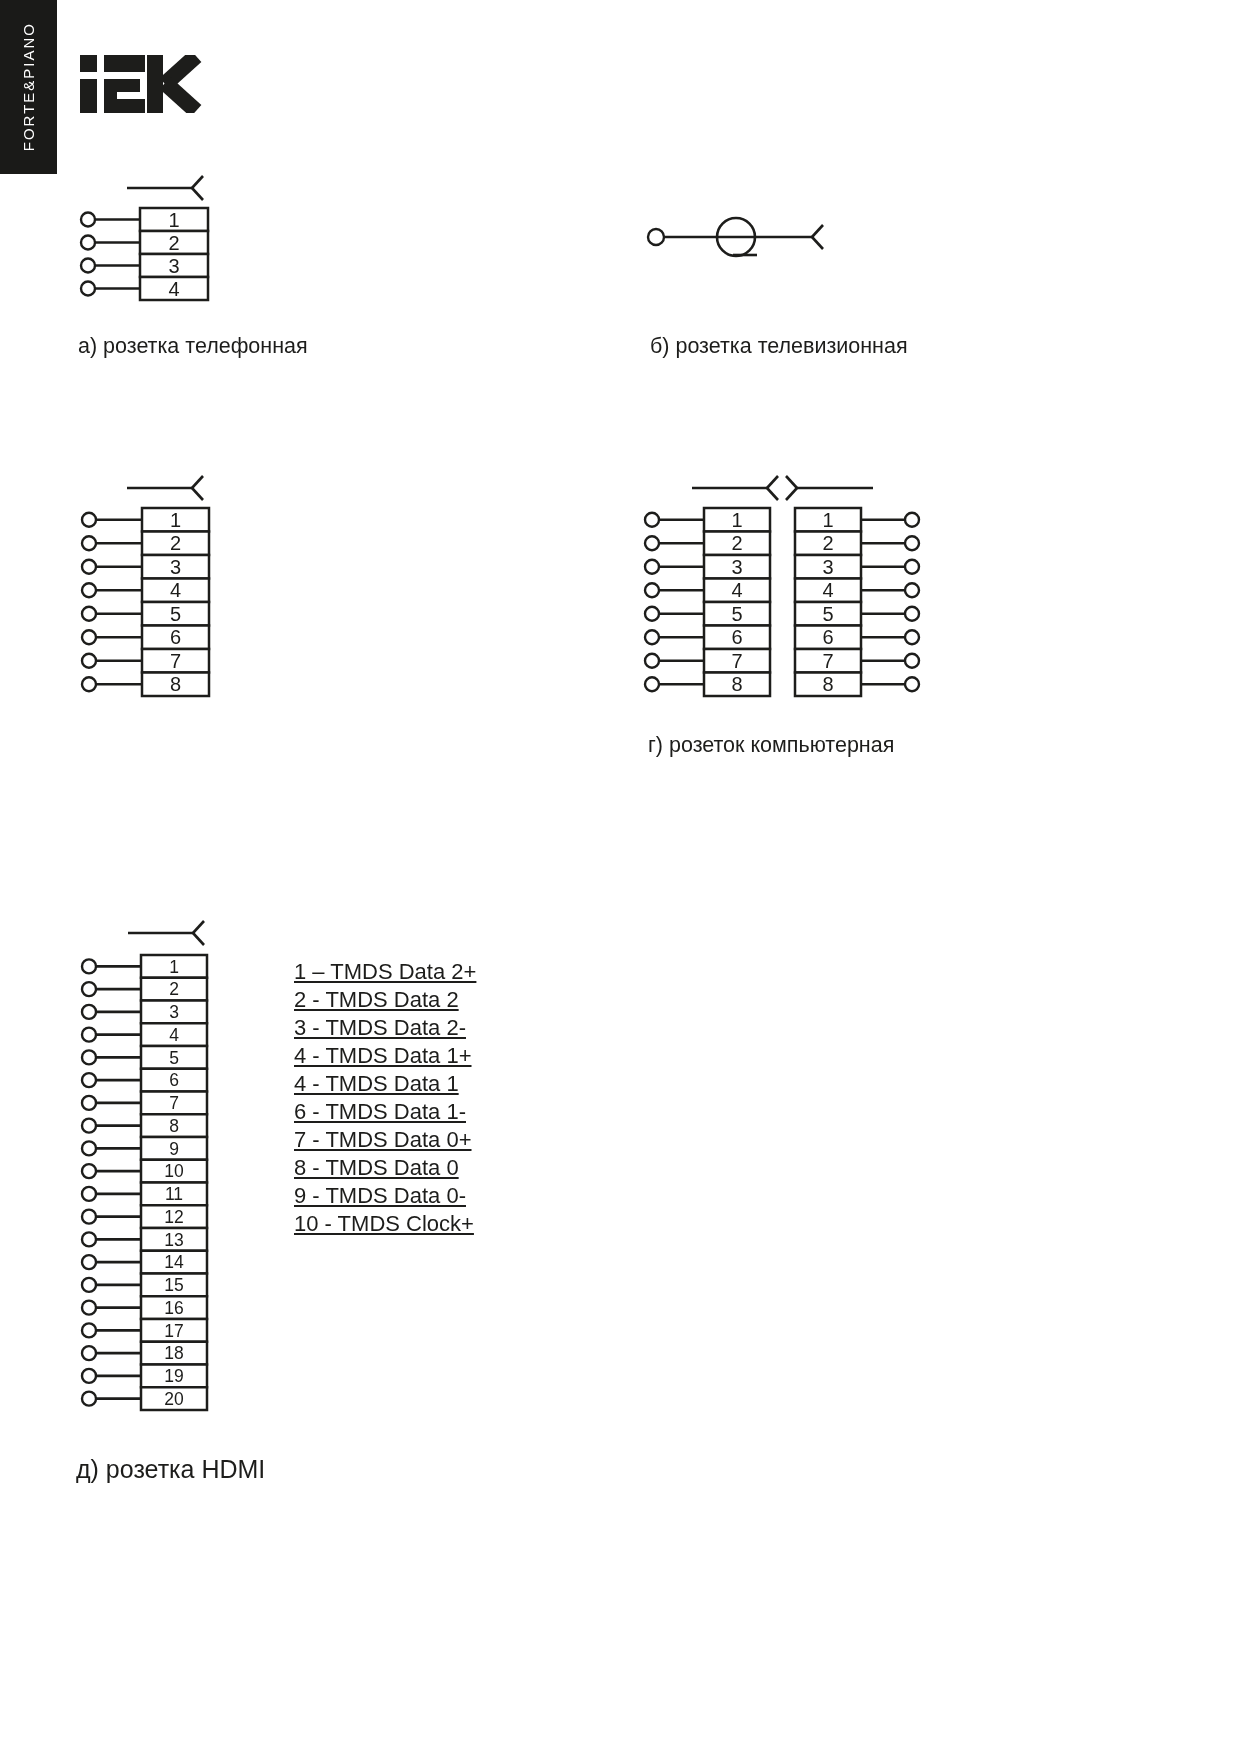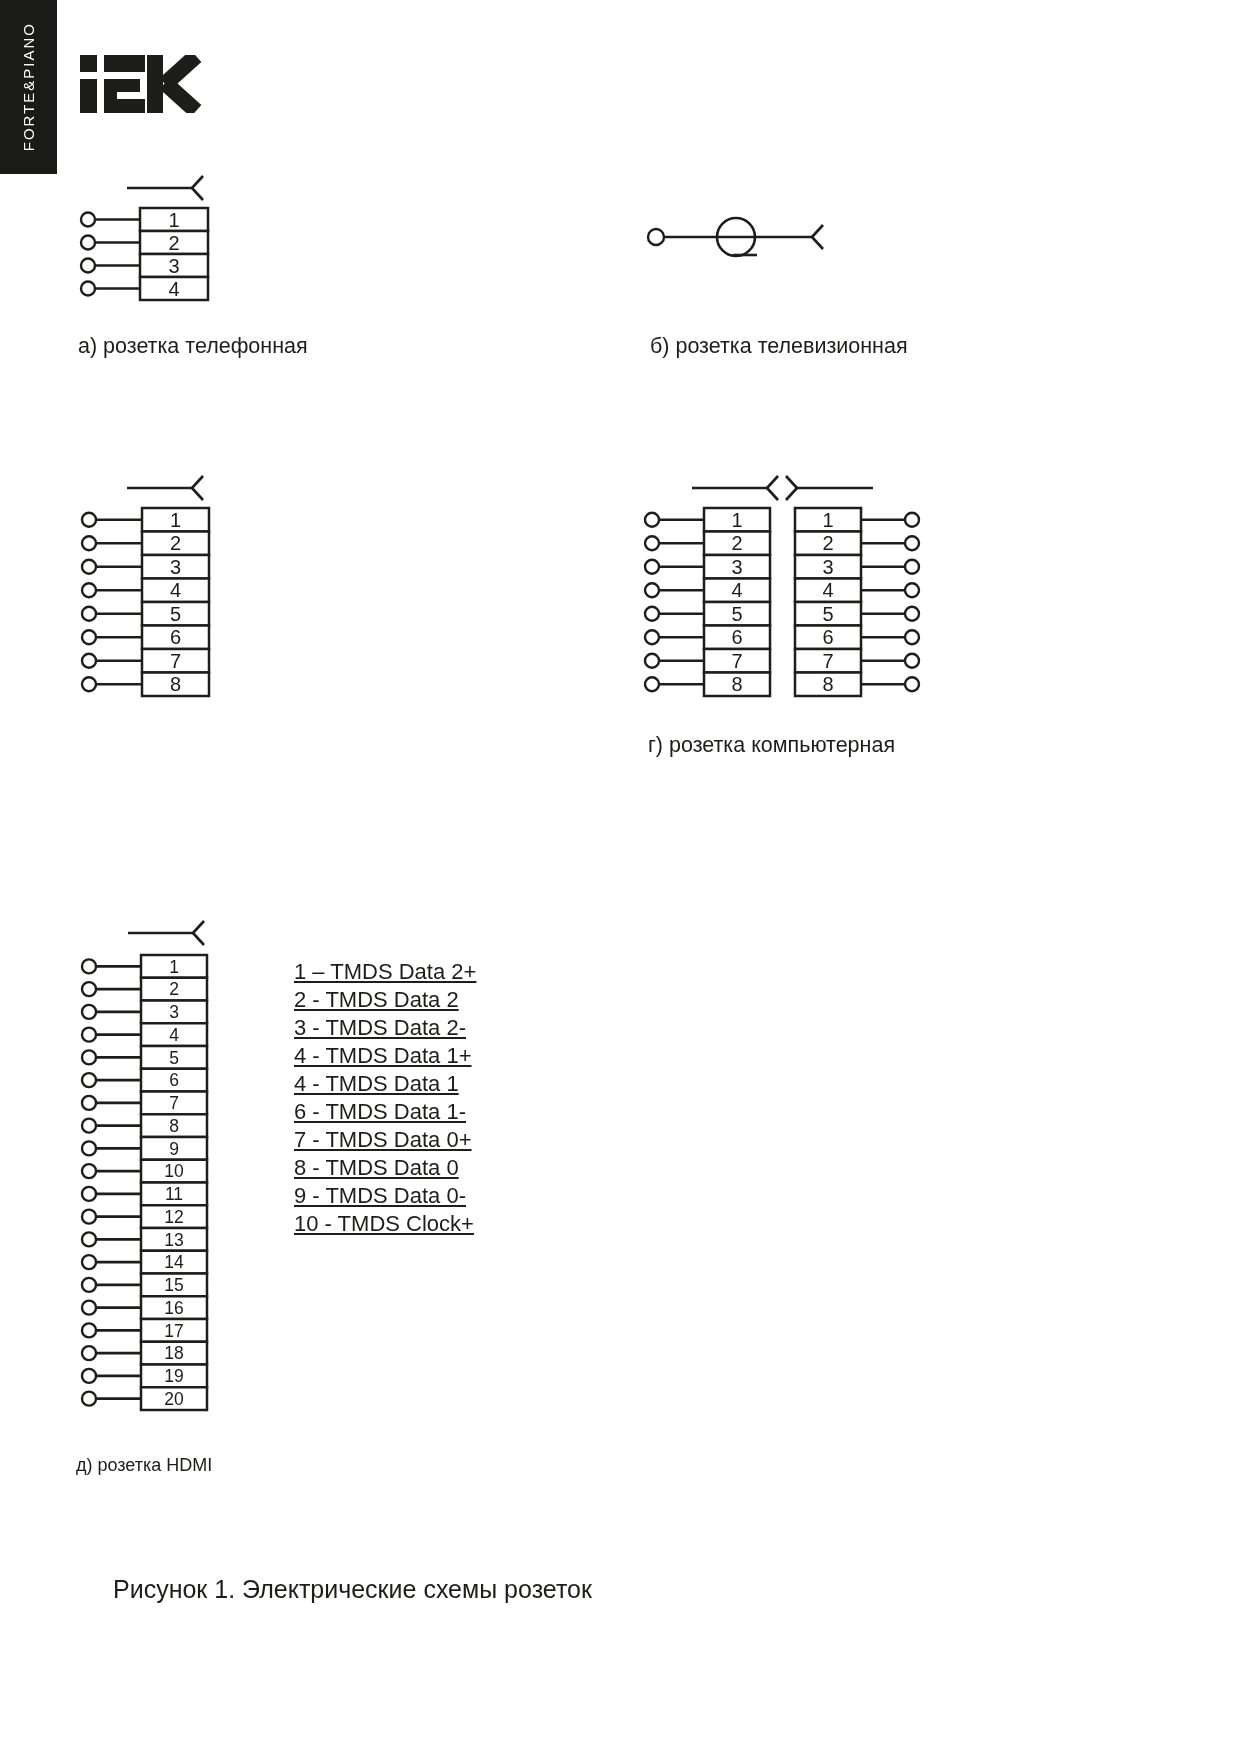--- a/index.html
+++ b/index.html
@@ -212,7 +212,7 @@
       <circle cx="282" cy="209.25" r="7" fill="none" stroke="#1d1d1b" stroke-width="2.4"></circle>
       <text x="198" y="216.25" text-anchor="middle" font-size="20" fill="#1d1d1b" font-family="&quot;Liberation Sans&quot;, sans-serif">8</text>
     </svg>
-  <div class="caption" style="left:648px;top:733px">г) розетка компьютерная</div>
+  <div class="caption" style="left:648px;top:733px">г) розеток компьютерная</div>
 
   <svg id="dgm-e" class="diagram" style="left:70px;top:920px" width="145" height="495" viewBox="0 0 145 495">
       <line x1="58" y1="13" x2="123" y2="13" stroke="#1d1d1b" stroke-width="2.6"></line>

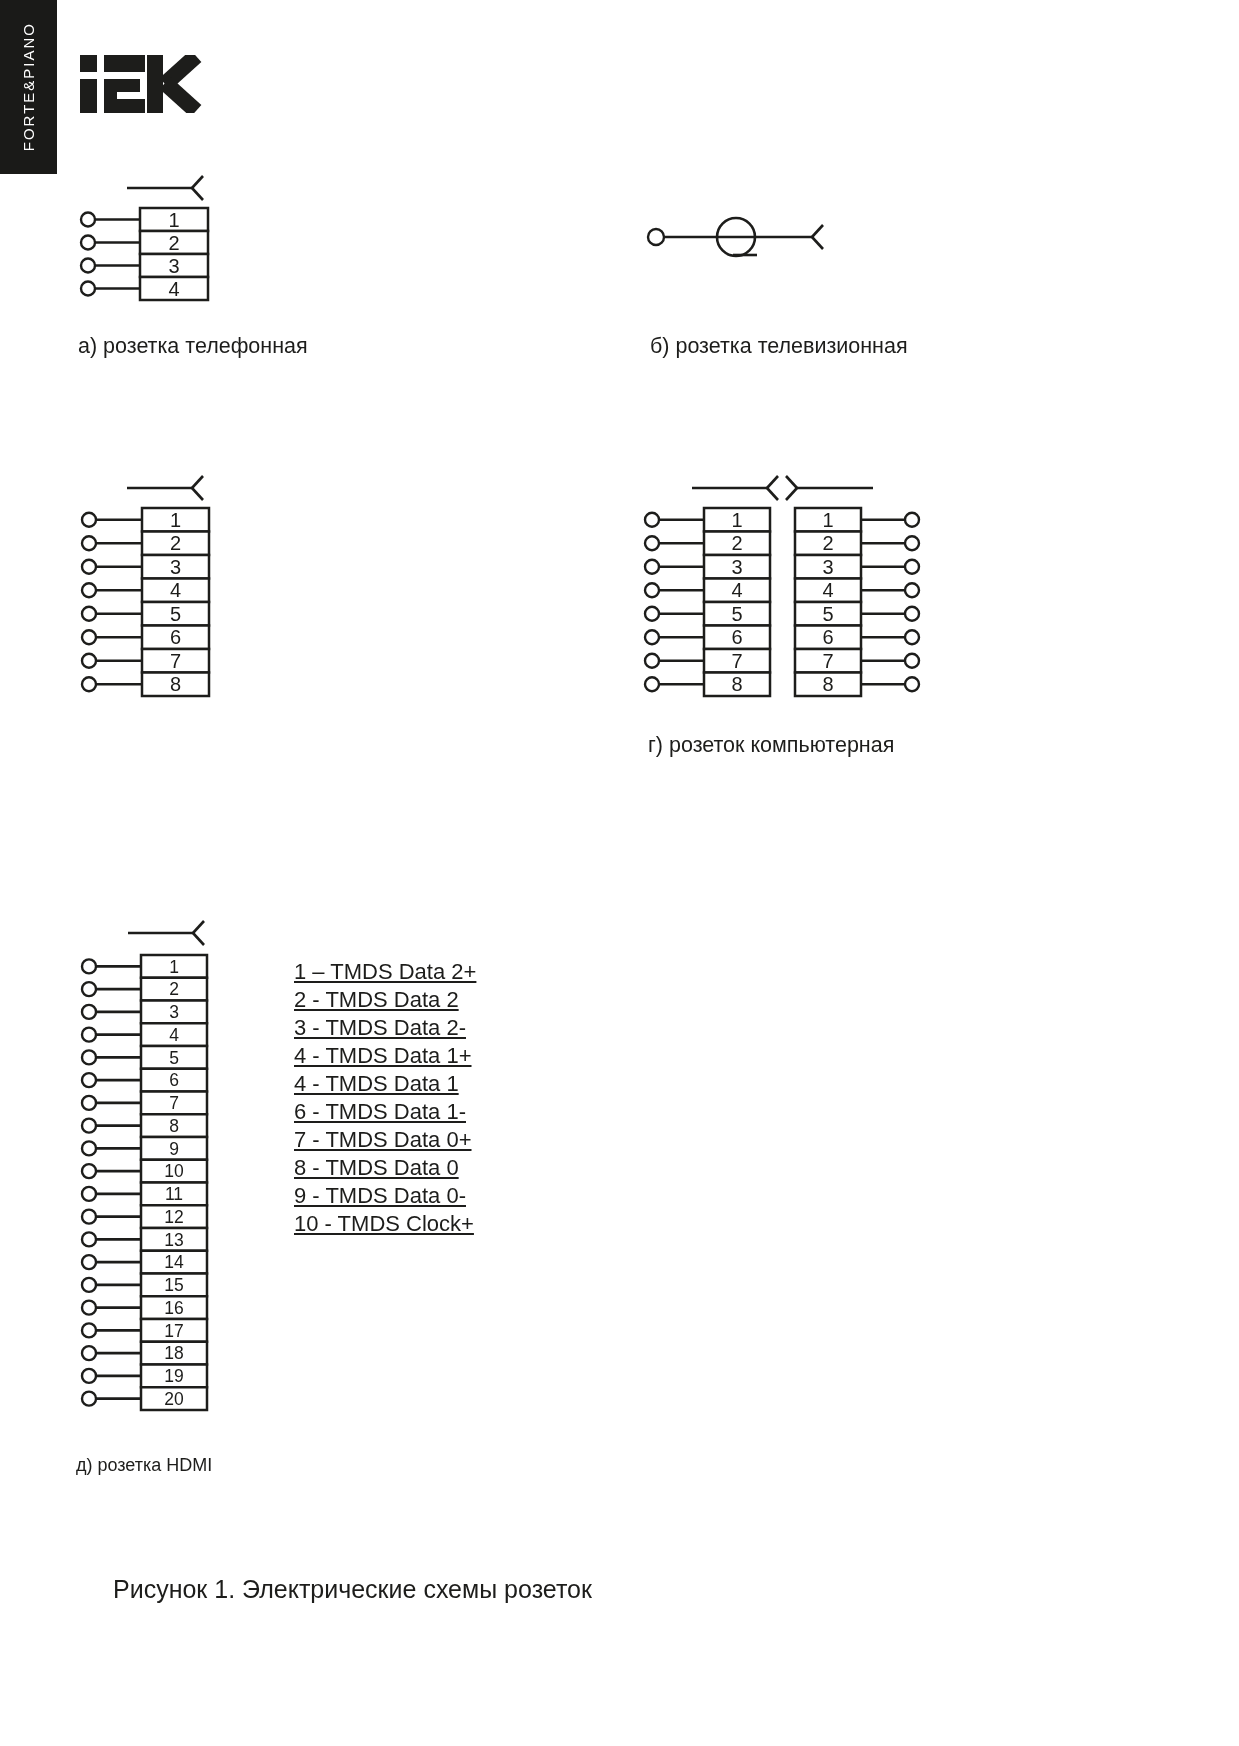--- a/index.html
+++ b/index.html
@@ -34,7 +34,7 @@
     white-space:nowrap;
     text-align:center;
   }
-  .caption-d{font-size:18px;}
+  .caption-d{font-size:25px;}
   .figure-caption{
     position:absolute;
     font-size:25px;

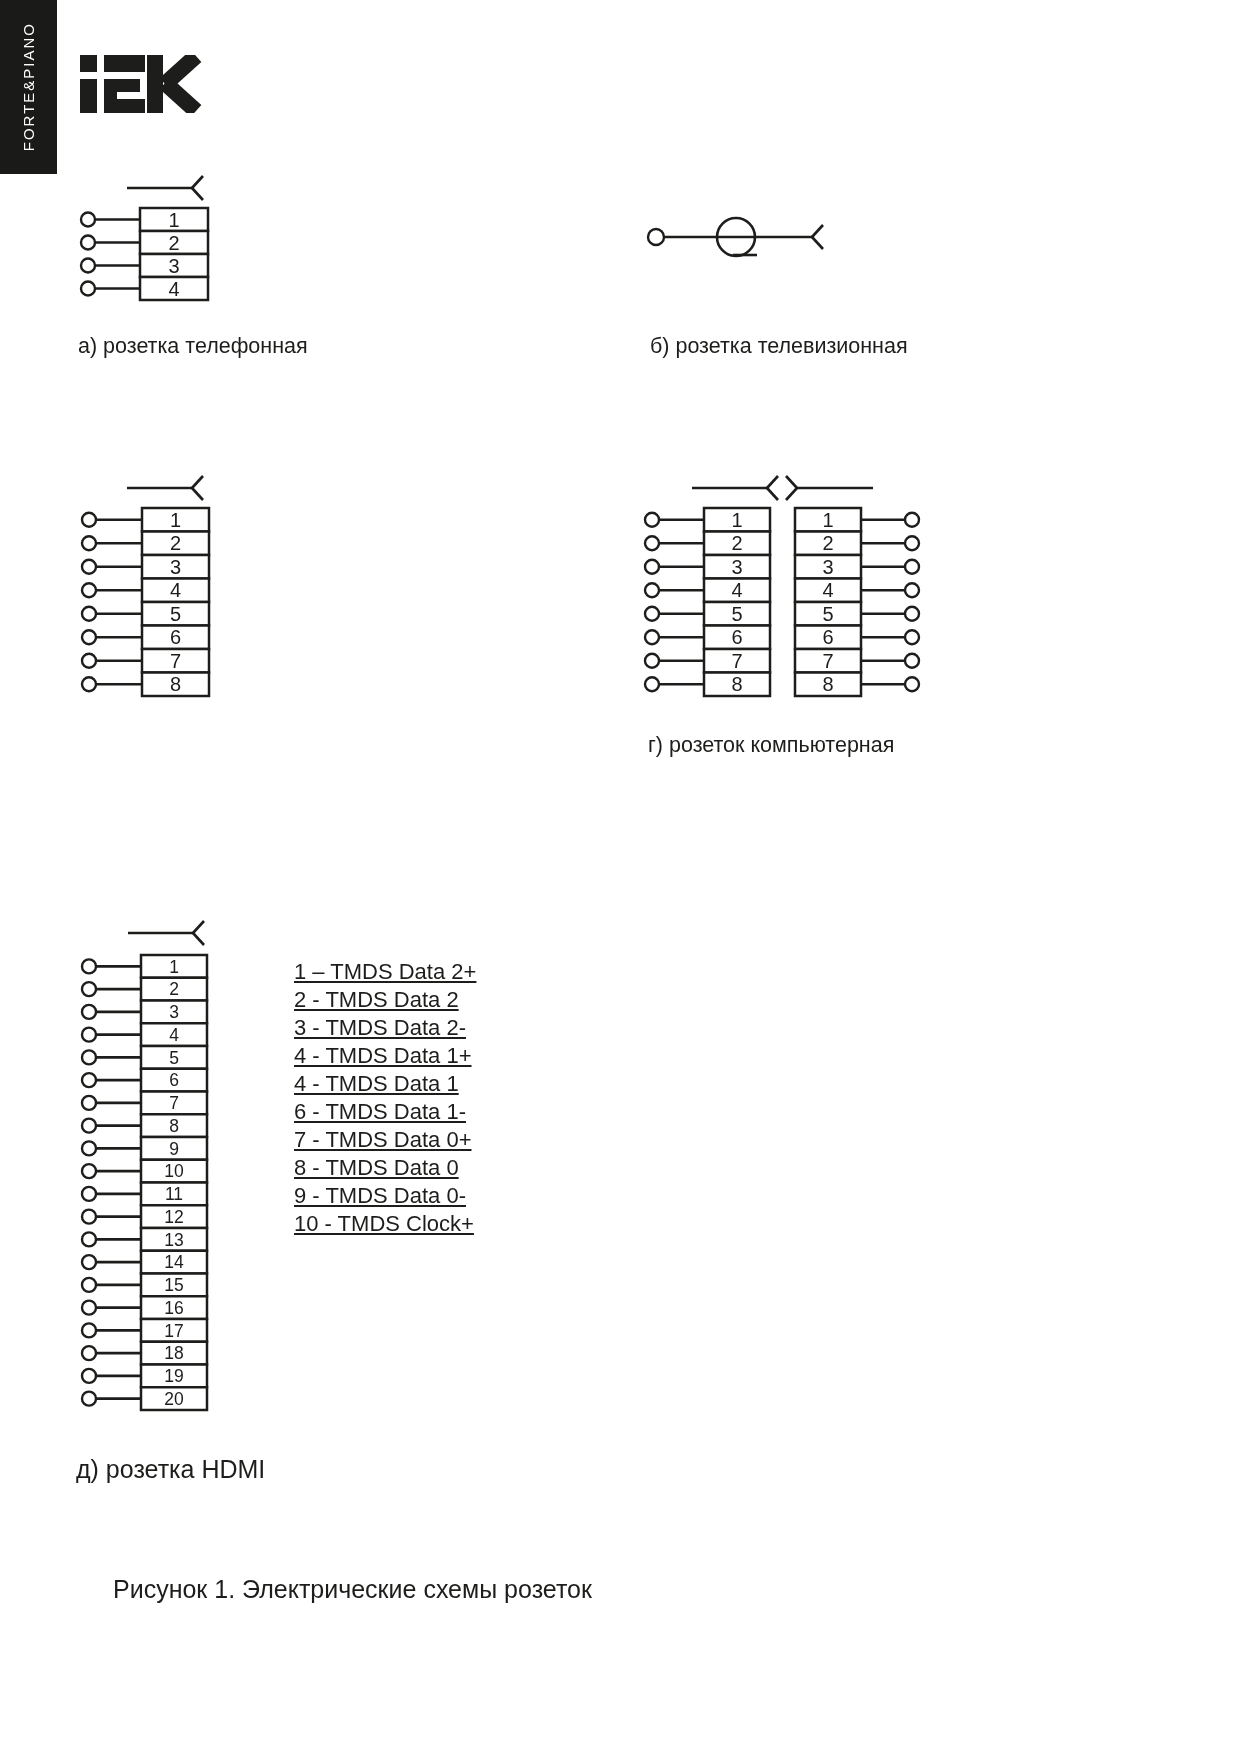--- a/index.html
+++ b/index.html
@@ -304,7 +304,6 @@
 
   <div class="caption caption-d" style="left:76px;top:1455px">д) розетка HDMI</div>
 
-  <div class="figure-caption" style="left:113px;top:1575px">Рисунок 1. Электрические схемы розеток</div>
 
 </div>
 

